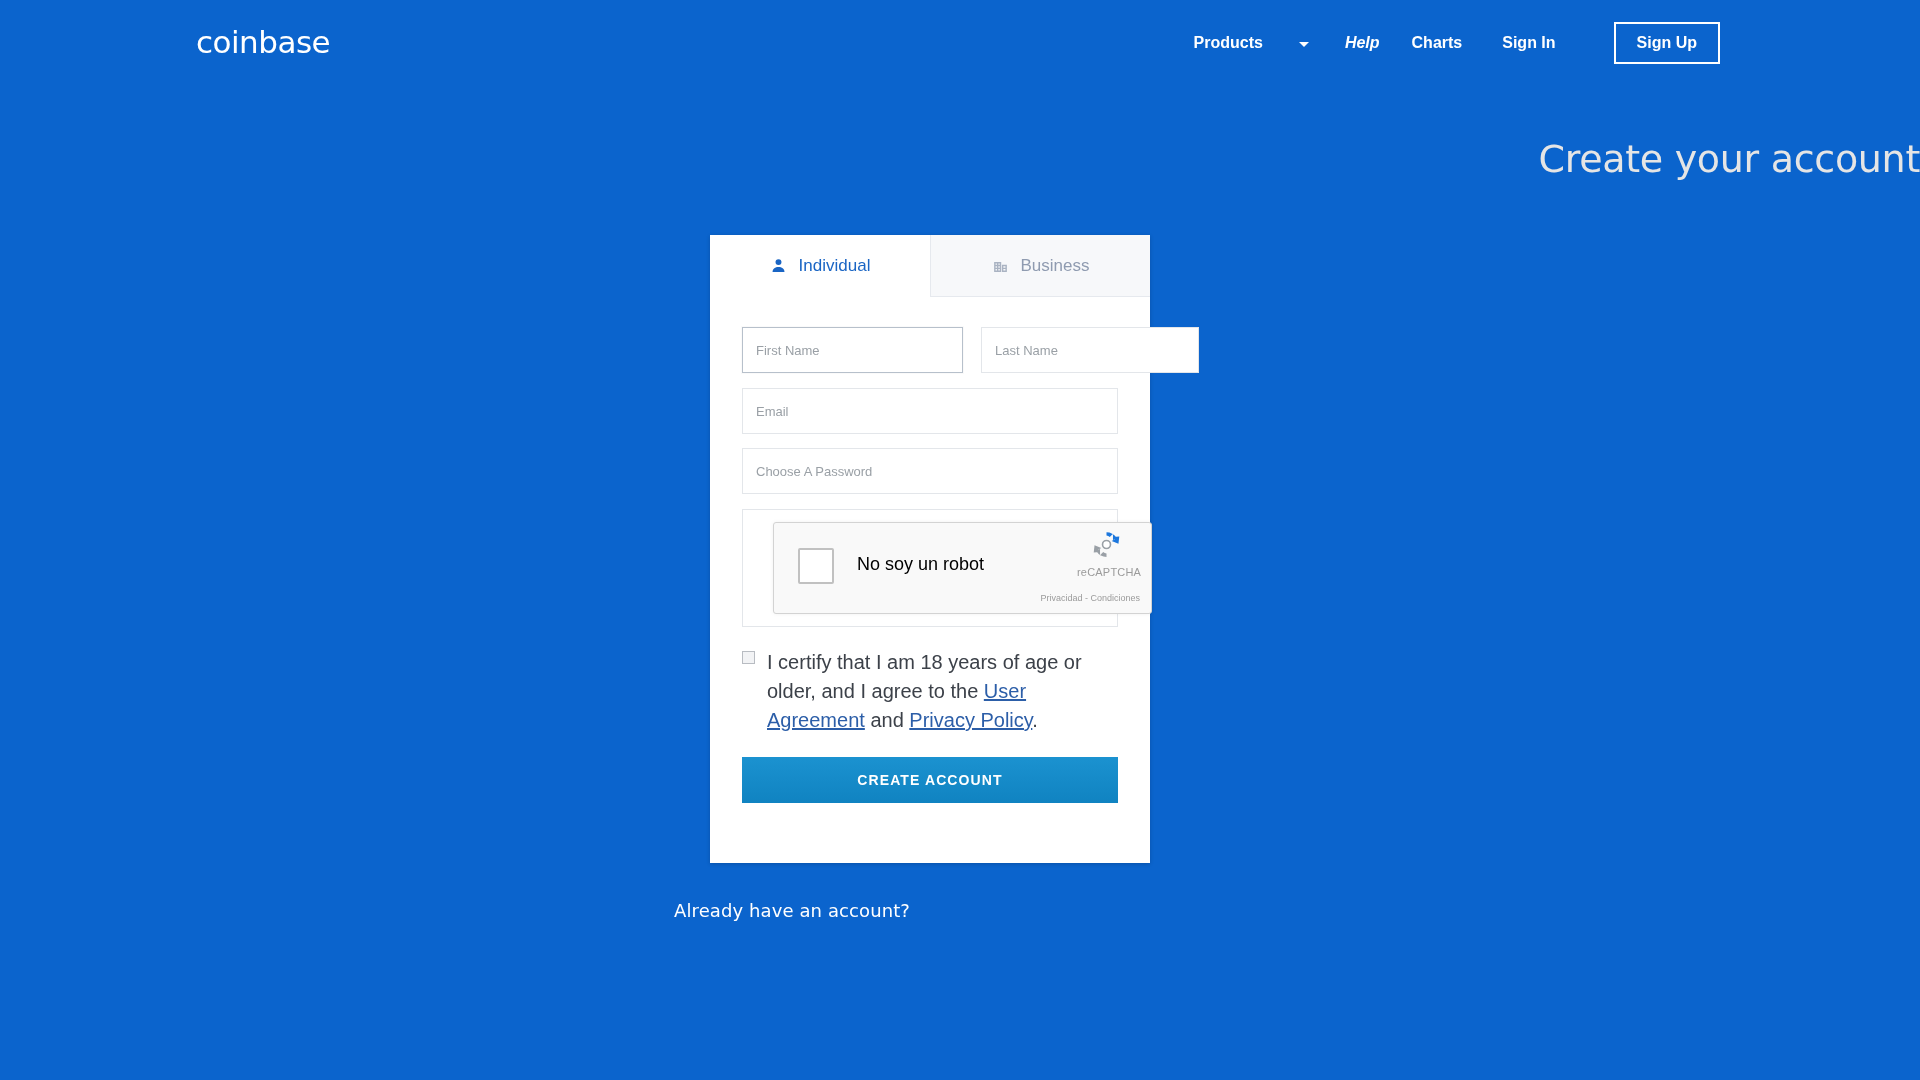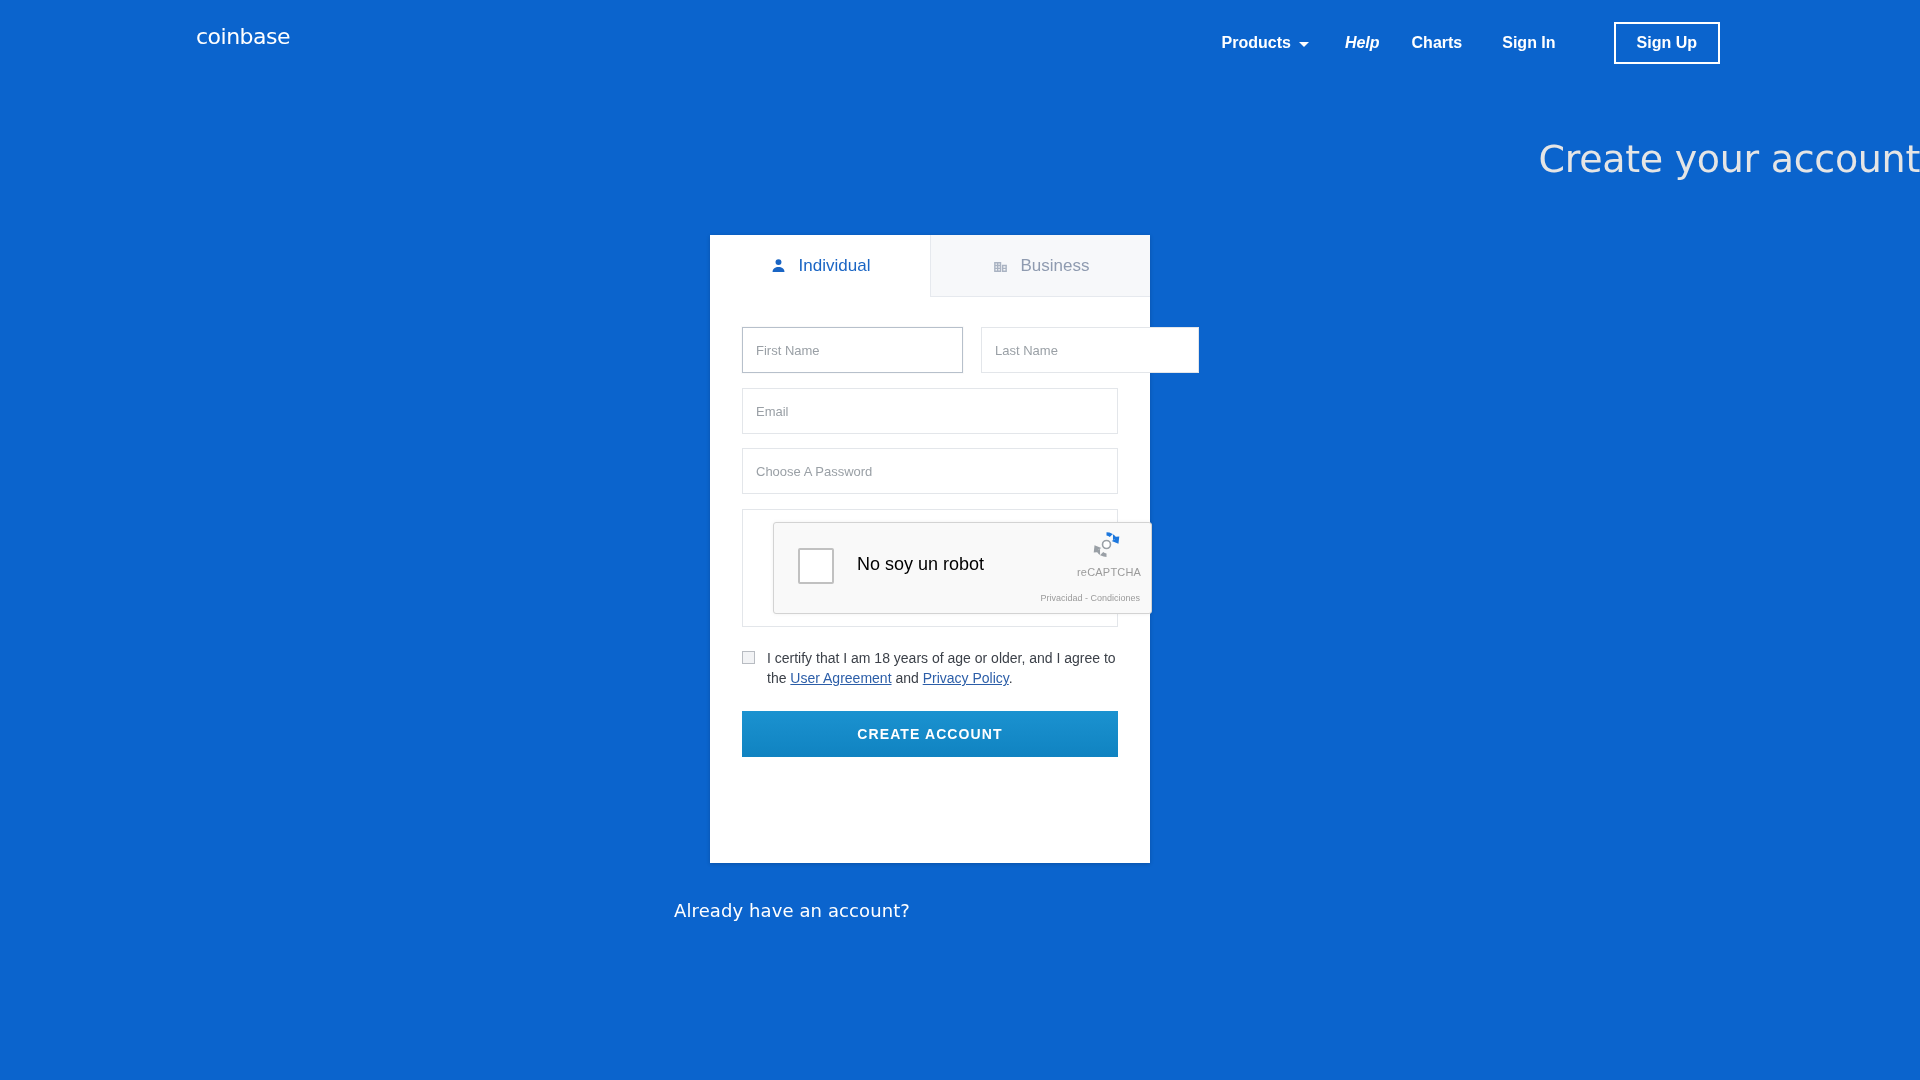--- a/index.html
+++ b/index.html
@@ -31,7 +31,7 @@
     position: absolute;
     left: 196px;
     top: 24px;
-    font-size: 22px;
+    font-size: 31px;
     letter-spacing: -0.5px;
     color: #ffffff;
     font-weight: 400;

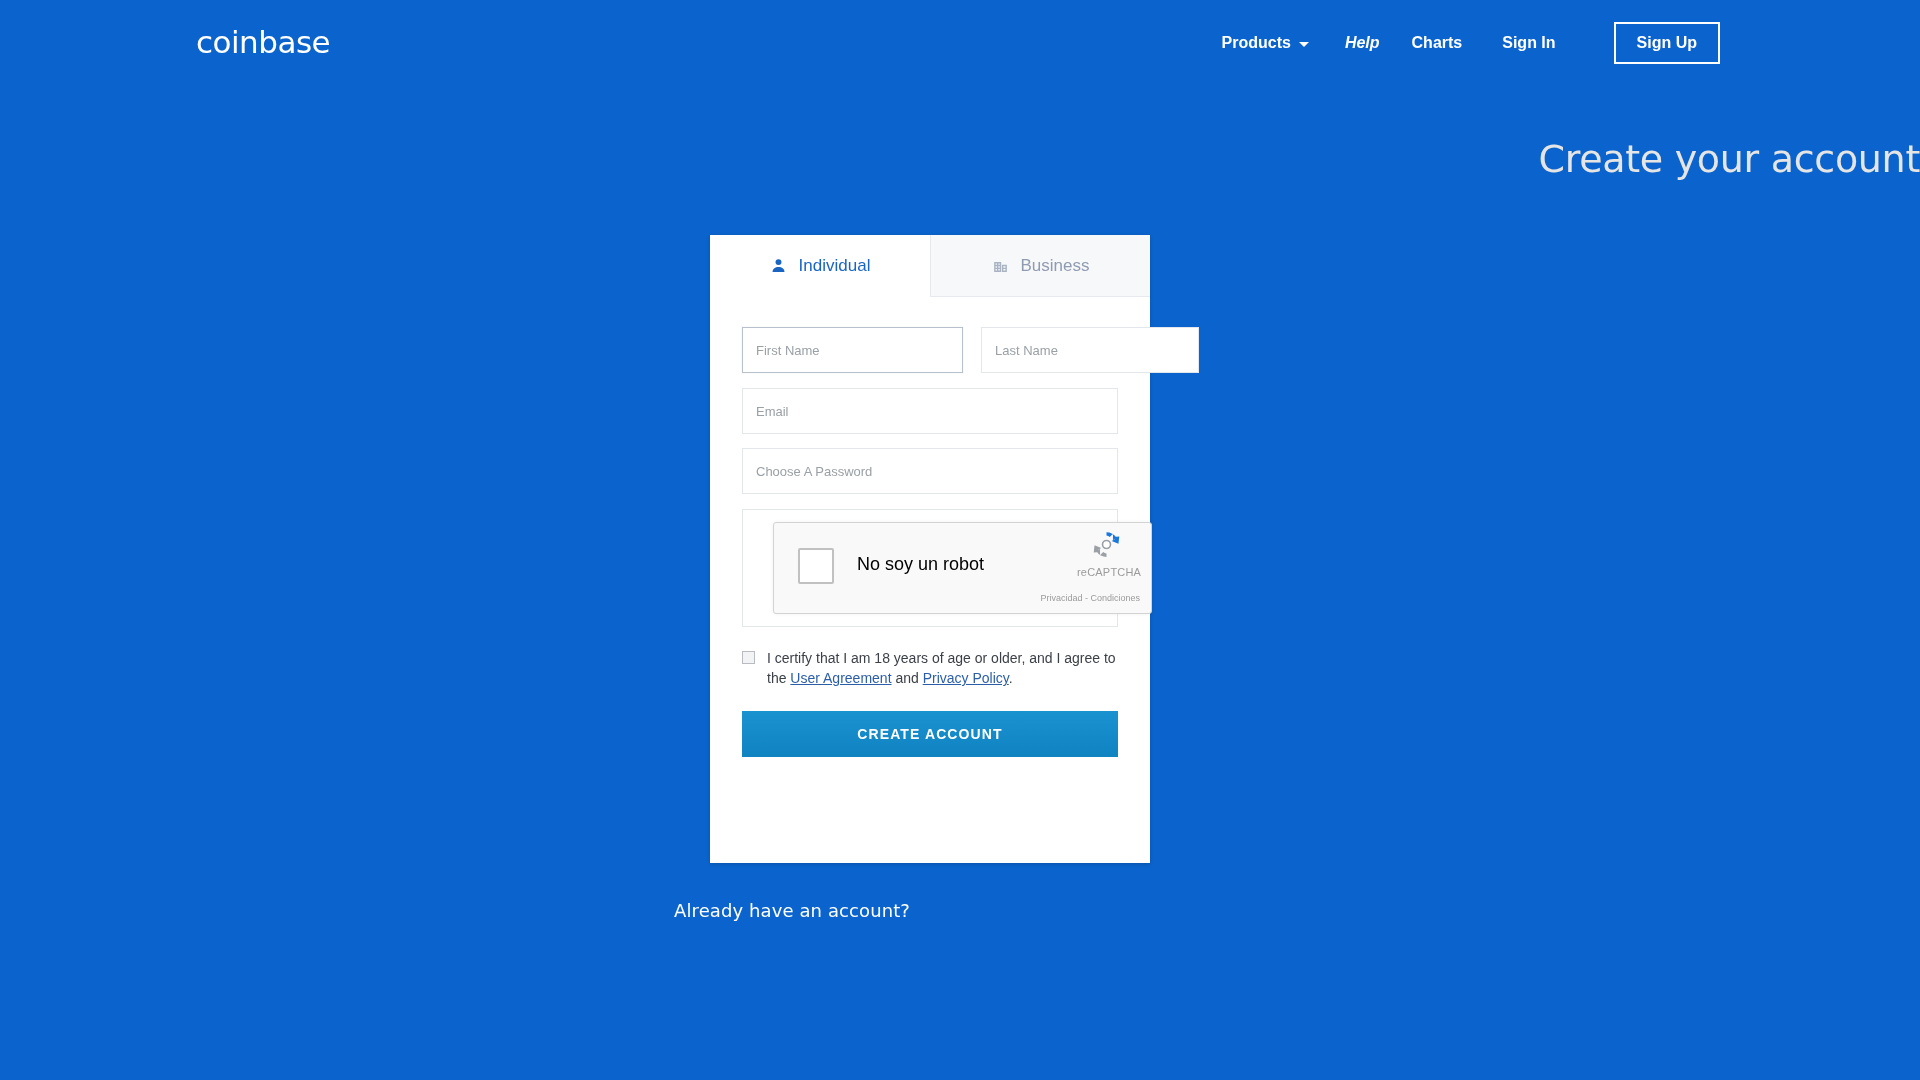--- a/index.html
+++ b/index.html
@@ -57,6 +57,7 @@
     display: flex;
     align-items: center;
     cursor: pointer;
+    gap: 28px;
   }
 
   .nav-products { margin-right: 36px; }

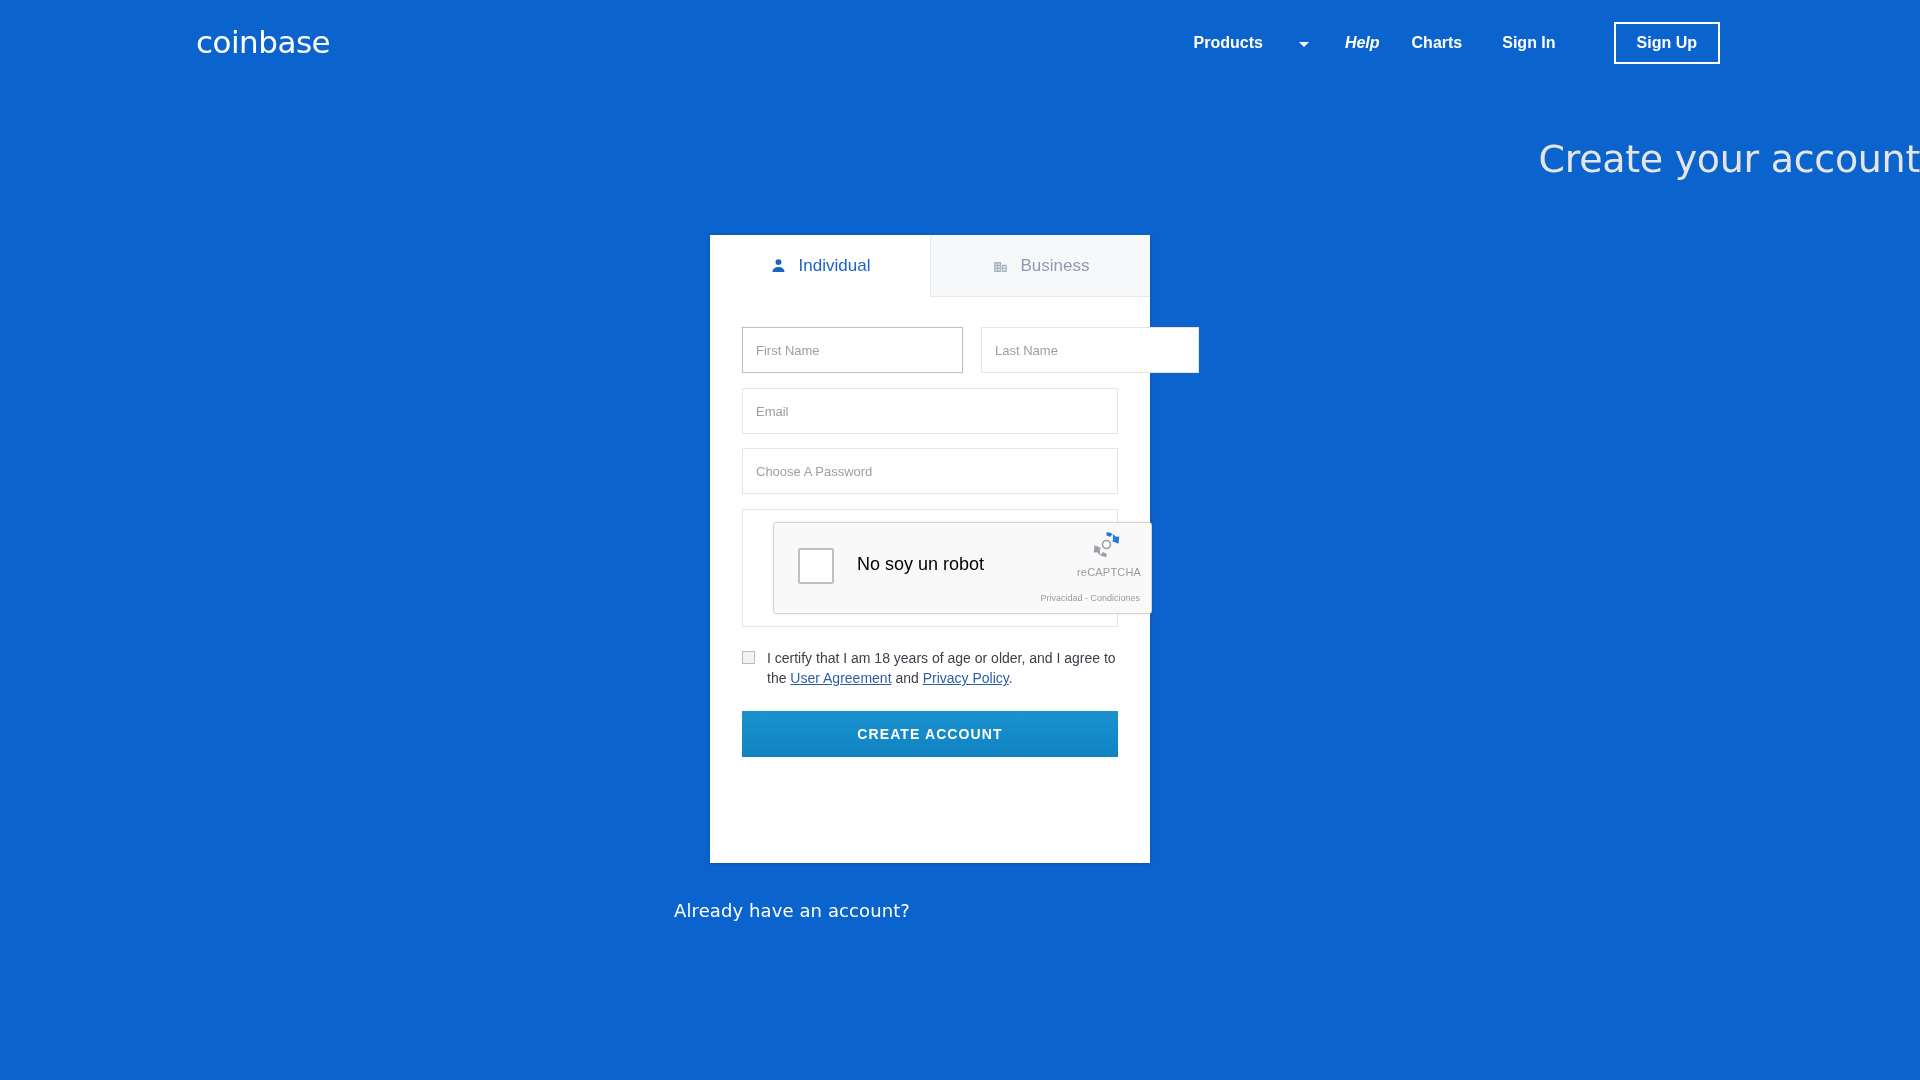--- a/index.html
+++ b/index.html
@@ -252,7 +252,7 @@
     cursor: pointer;
   }
   .certify-text {
-    font-size: 14px;
+    font-size: 20px;
     line-height: 1.45;
     color: #3c4149;
     max-width: 400px;

